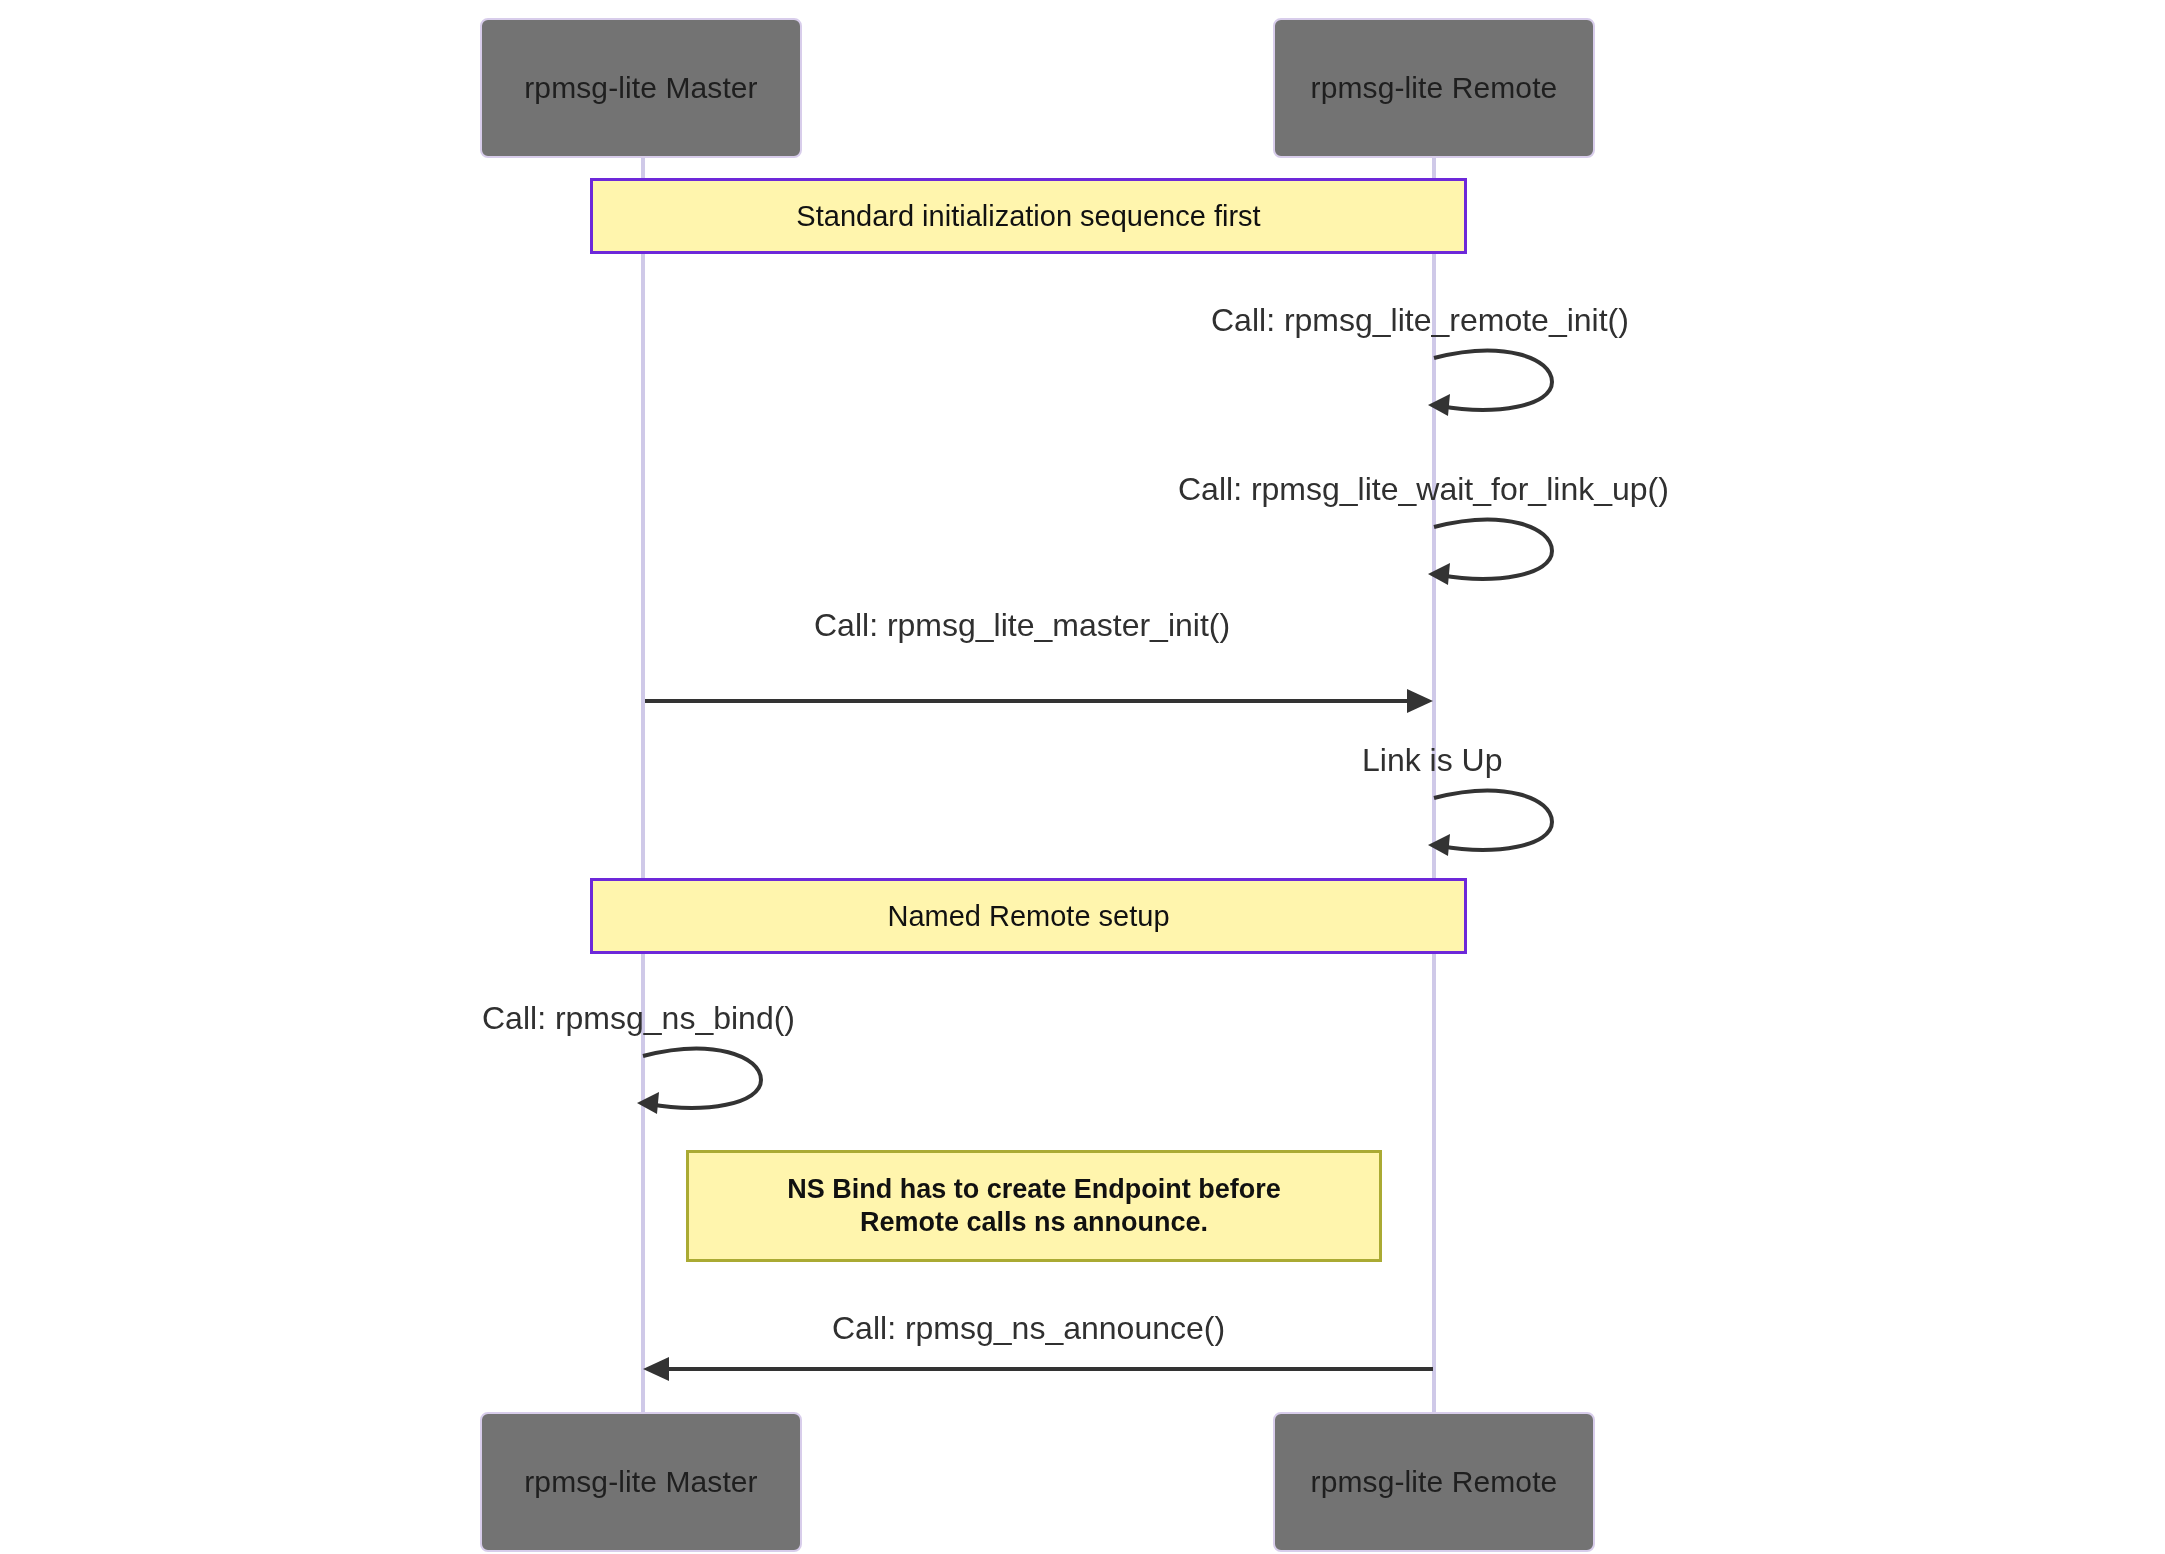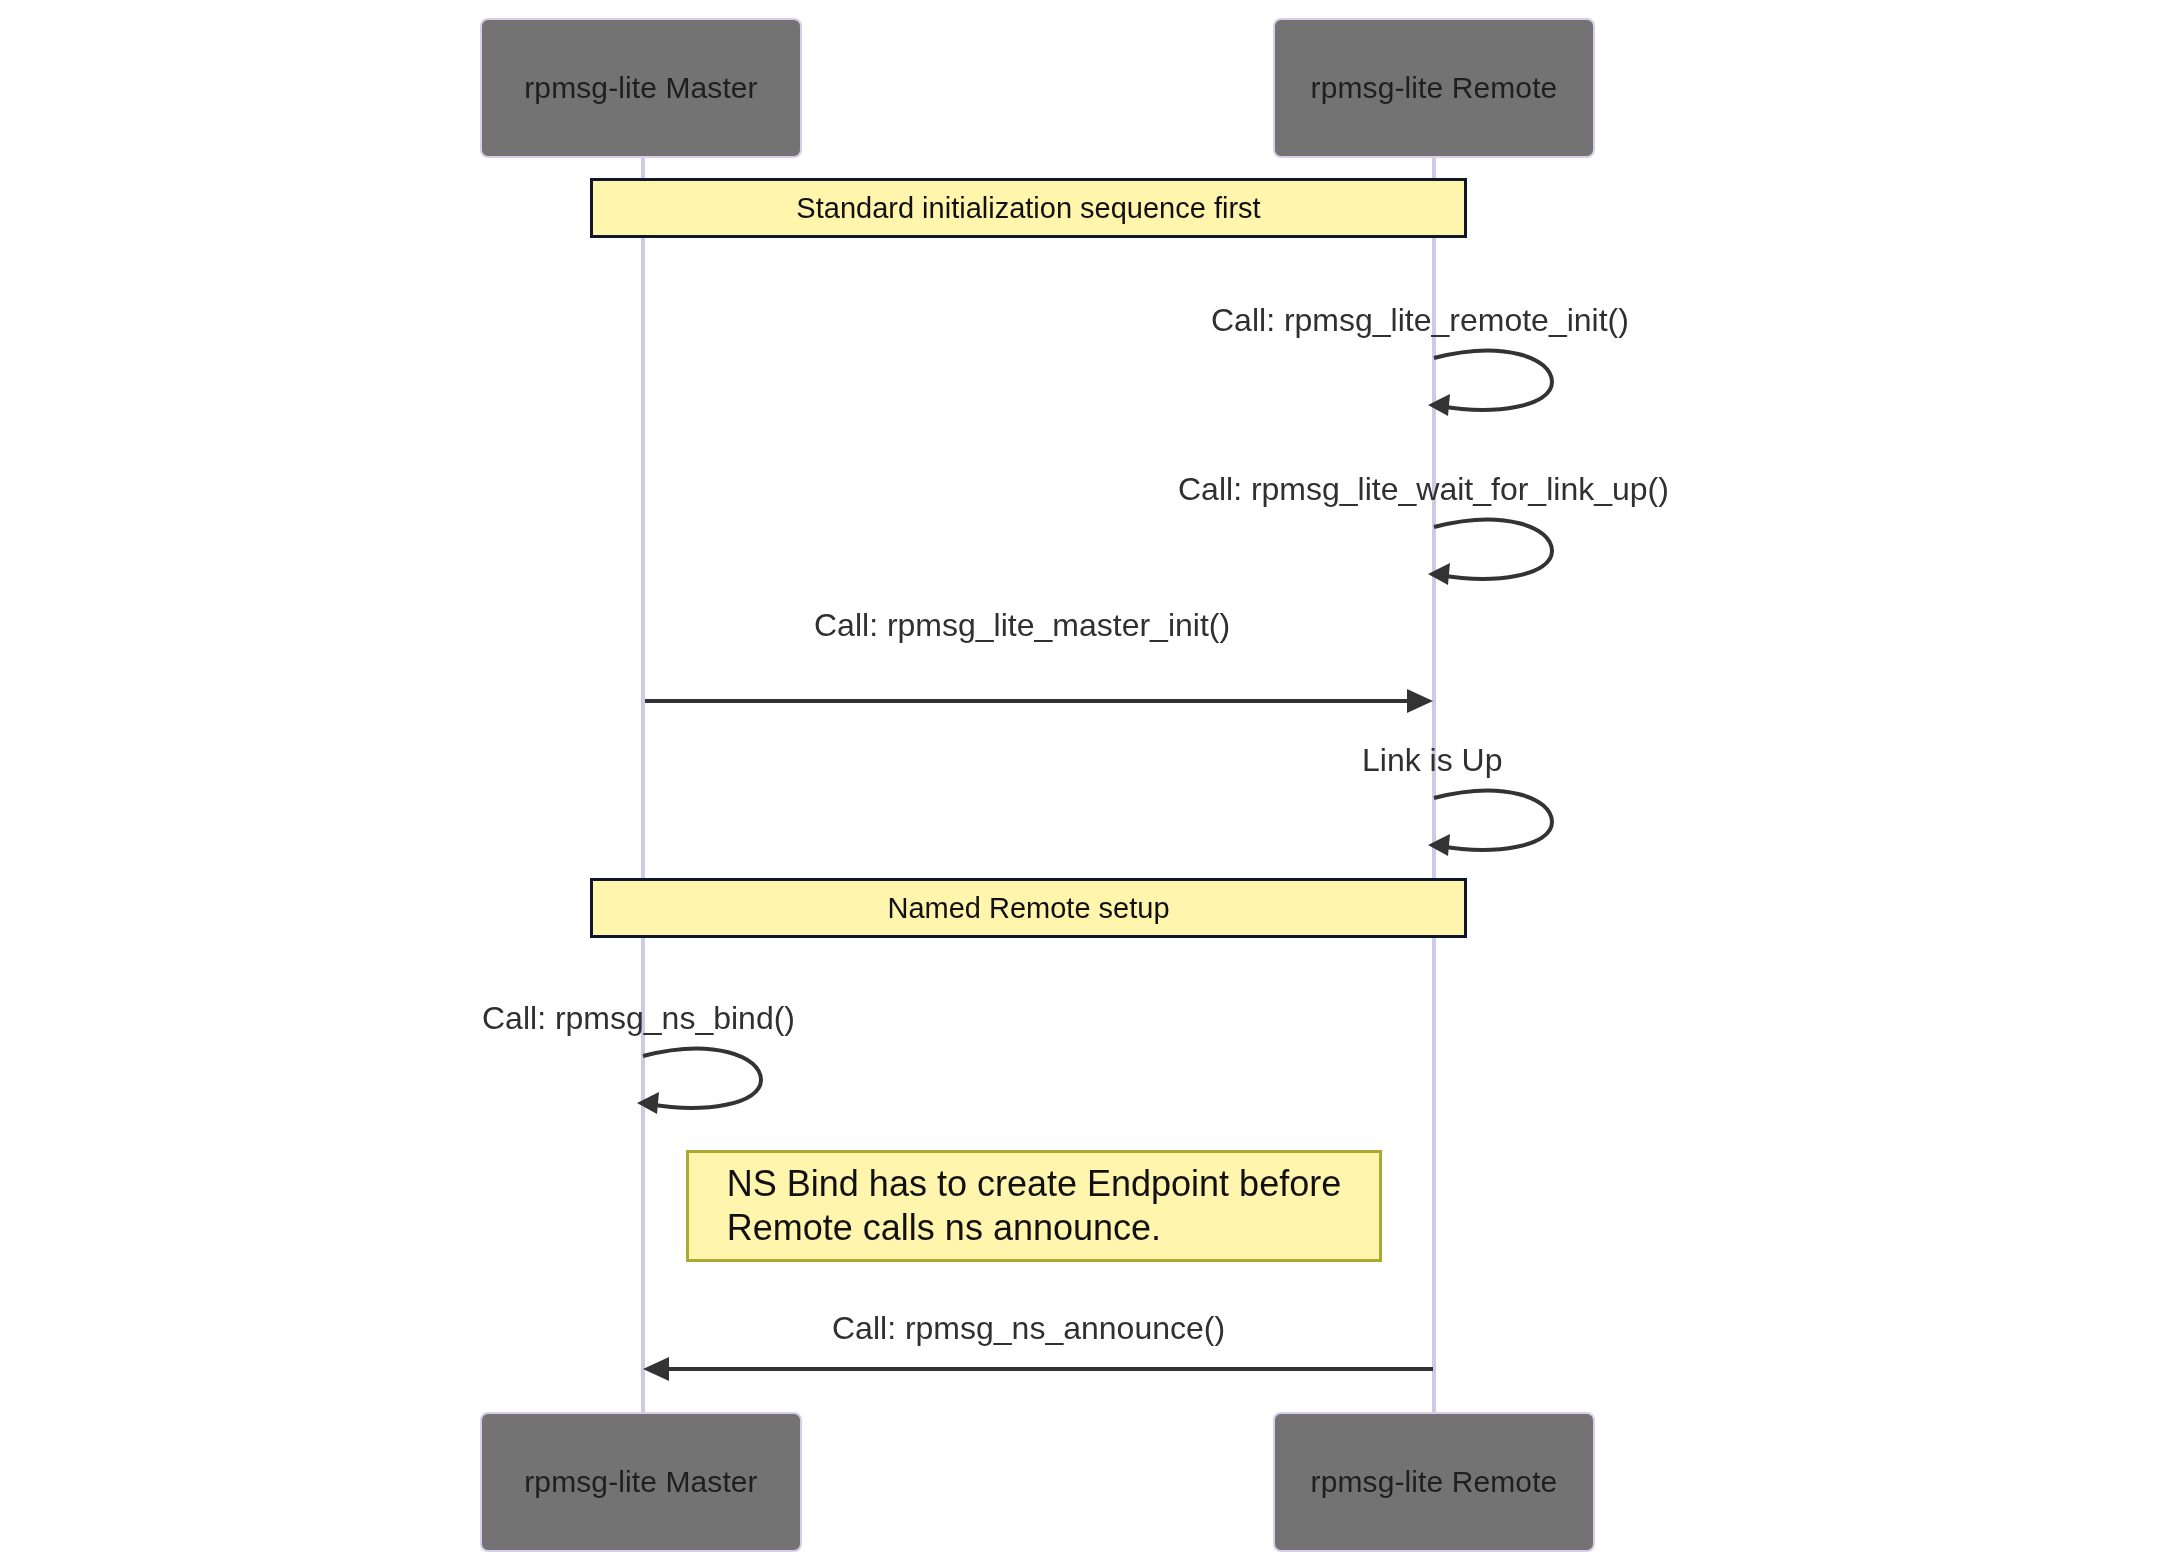--- a/index.html
+++ b/index.html
@@ -46,9 +46,9 @@
     position: absolute;
     left: 590px;
     width: 877px;
-    height: 60px;
+    height: 76px;
     background: #fff5ad;
-    border: 3px solid #0f172a;
+    border: 3px solid #6d28d9;
     box-sizing: border-box;
     display: flex;
     align-items: center;

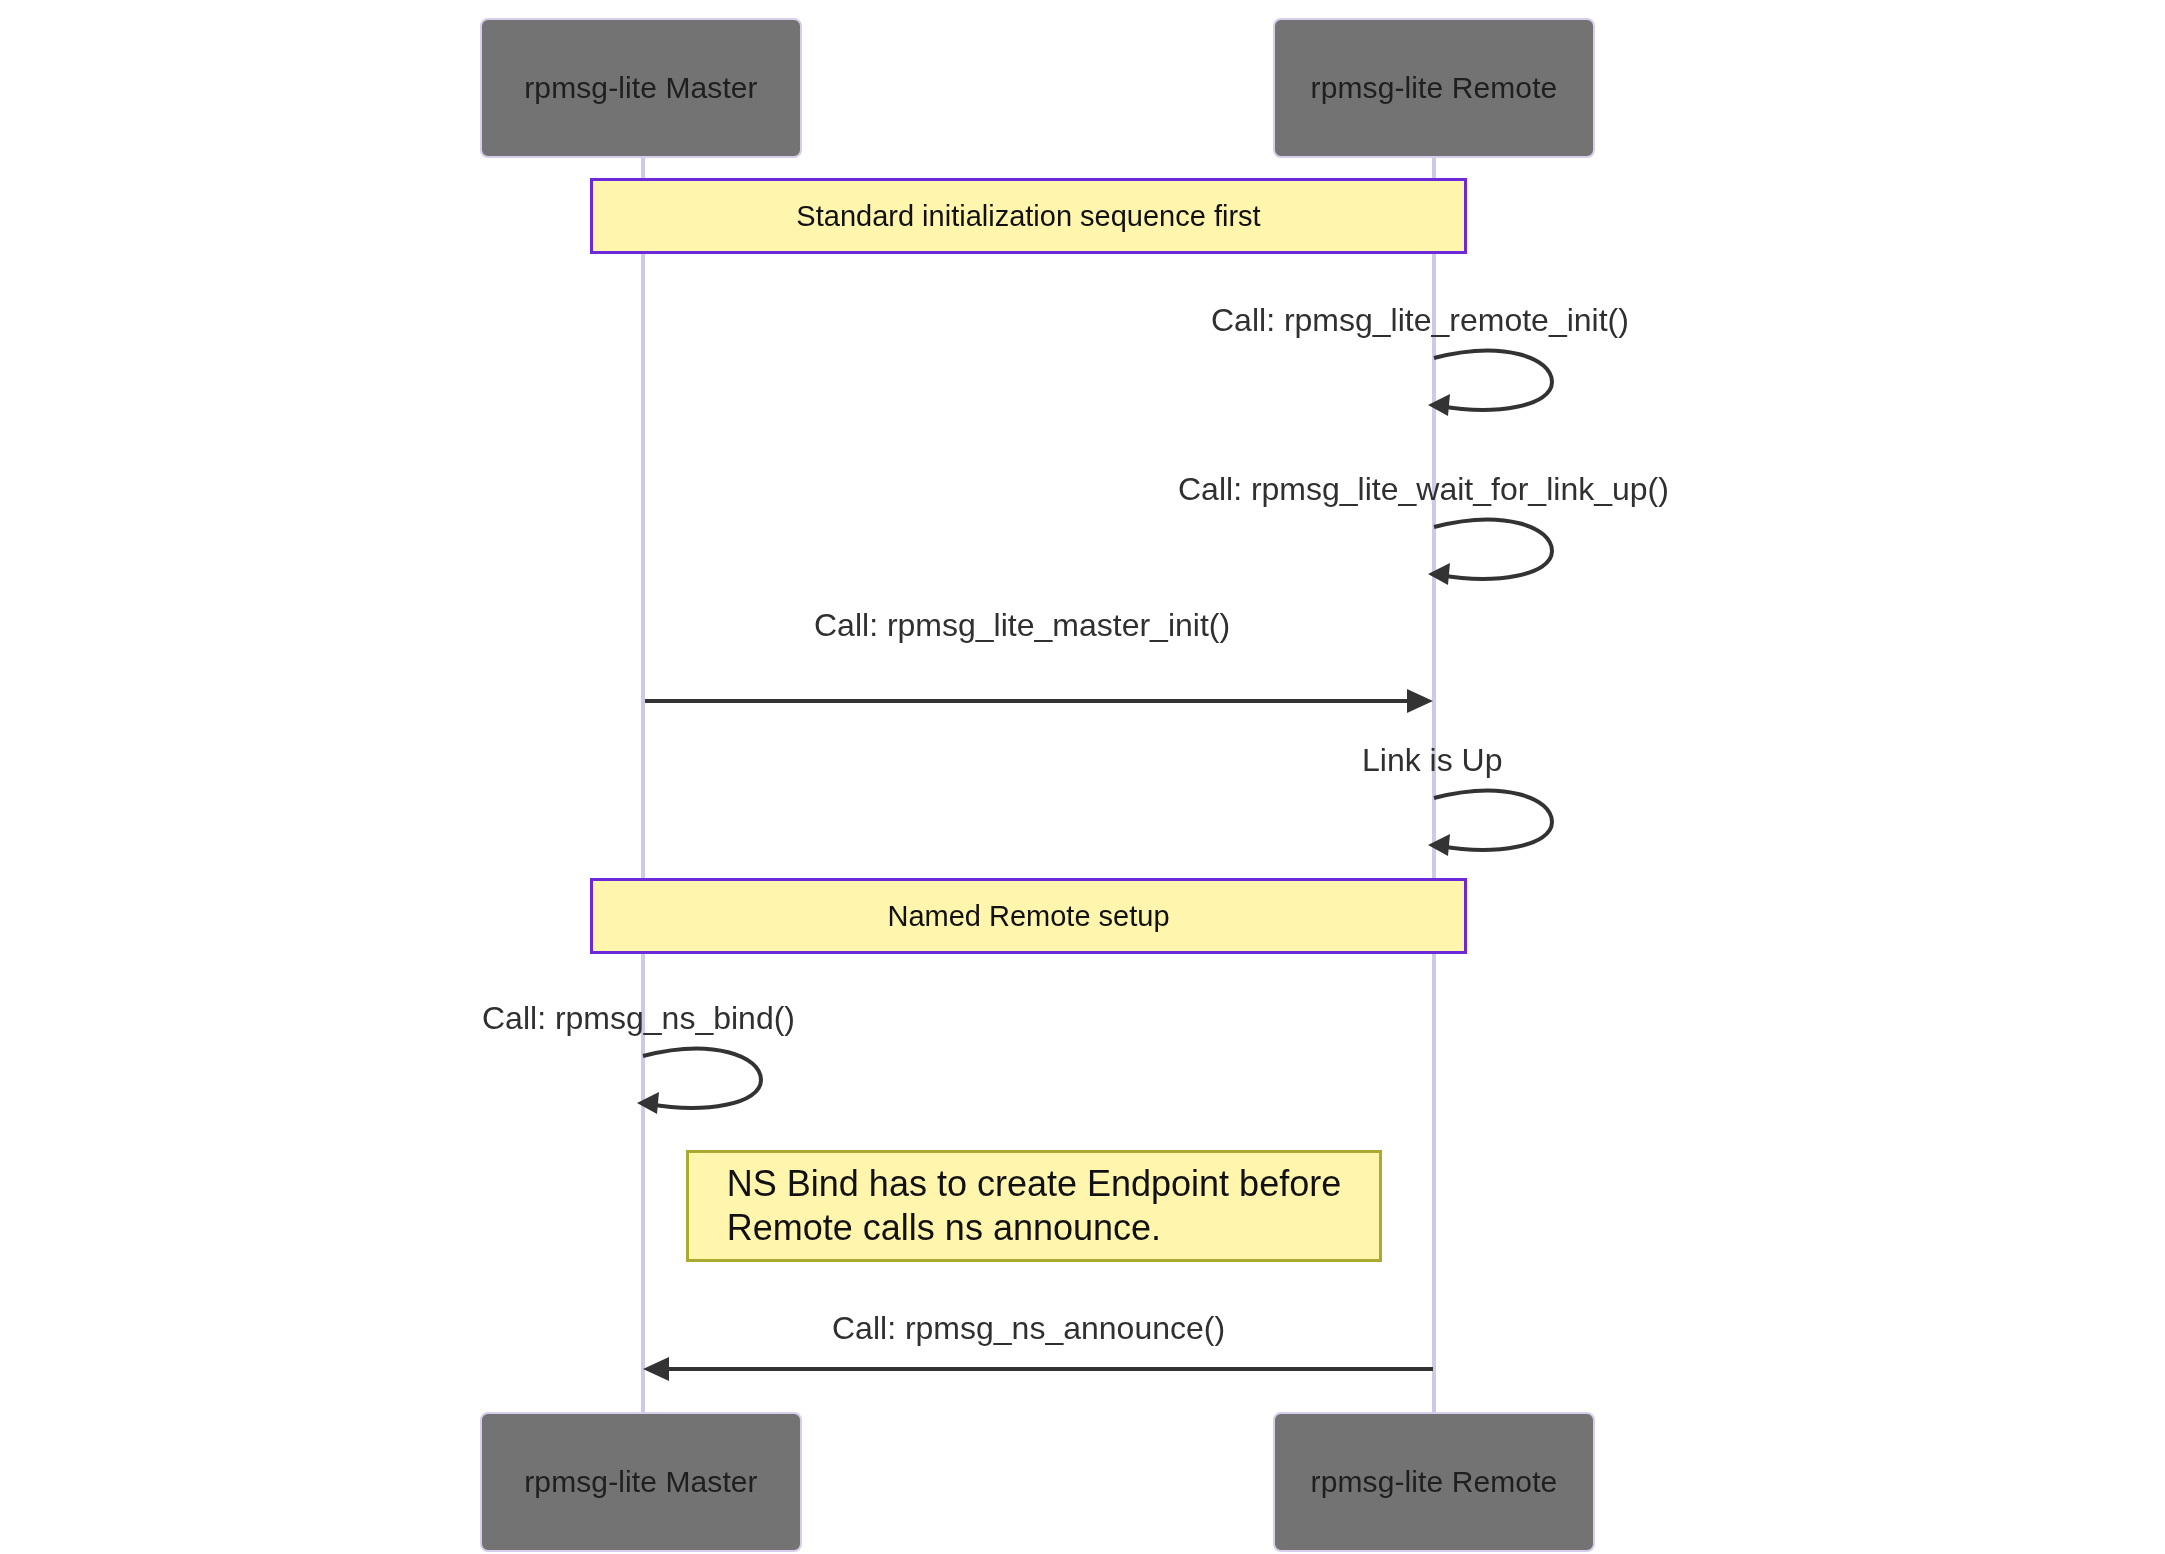--- a/index.html
+++ b/index.html
@@ -69,11 +69,12 @@
     justify-content: center;
   }
   .note .ntext {
-    font-size: 36px;
+    font-size: 27px;
     color: #111111;
-    text-align: left;
+    text-align: center;
     line-height: 1.22;
     white-space: pre-line;
+    font-weight: bold;
   }
   .msg-label {
     position: absolute;

